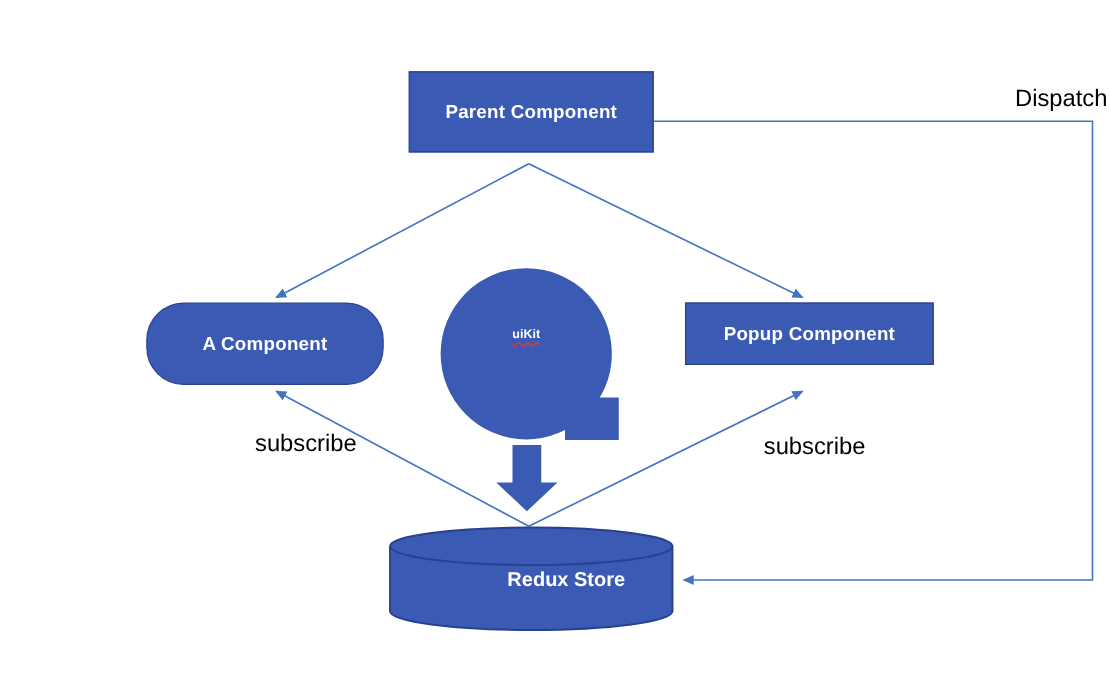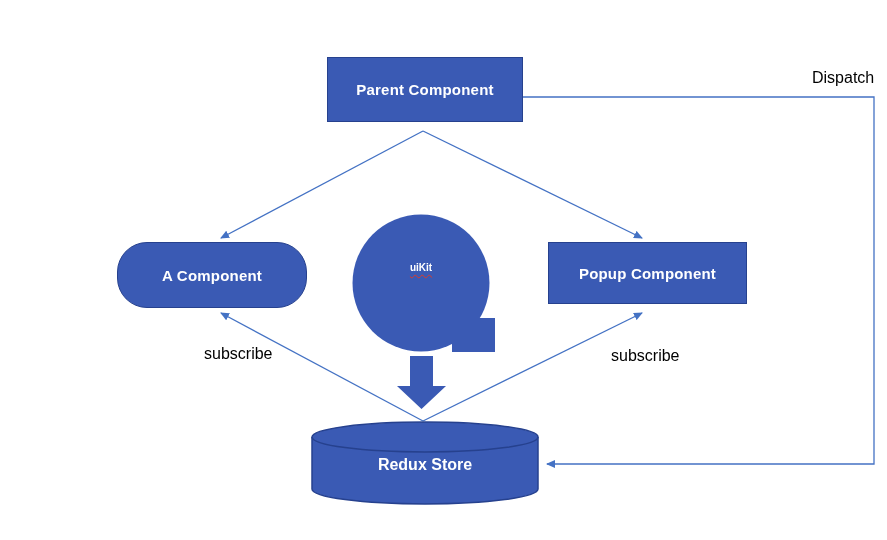--- a/index.html
+++ b/index.html
@@ -45,7 +45,7 @@
   }
   .edge-label{
     position:absolute;color:var(--edge-label-text,#000);
-    font-size:16px;white-space:nowrap;
+    font-size:19px;white-space:nowrap;
   }
   .lbl-dispatch{left:812px;top:69px;}
   .lbl-subscribe-left{left:204px;top:345px;}

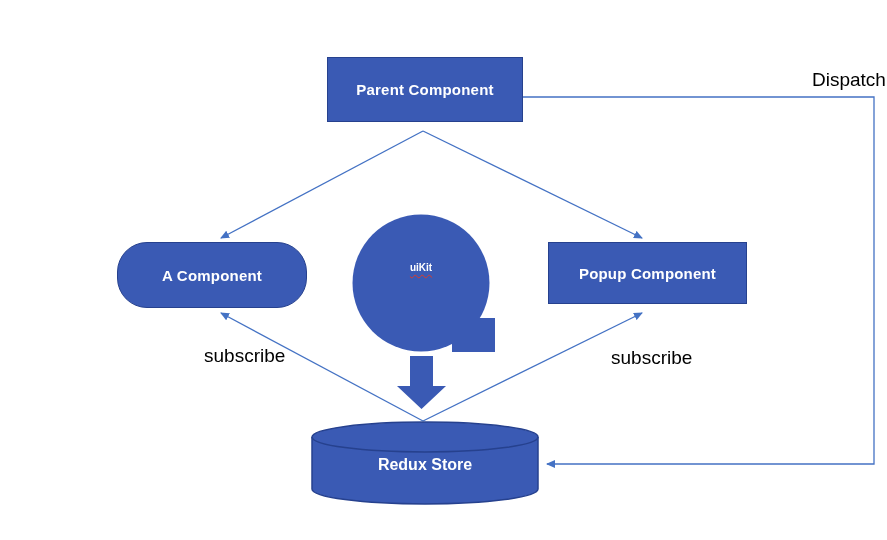--- a/index.html
+++ b/index.html
@@ -24,7 +24,7 @@
   }
   .node-parent{left:327px;top:57px;width:196px;height:65px;}
   .node-a{left:117px;top:242px;width:190px;height:66px;border-radius:30px;}
-  .node-popup{left:548px;top:242px;width:199px;height:62px;}
+  .node-popup{left:548px;top:242px;width:199px;height:50px;}
 
   .shape-fill{fill:var(--node-fill,#3a5ab4);}
   .shape-stroke{stroke:var(--node-border,#26418e);stroke-width:1.5;}

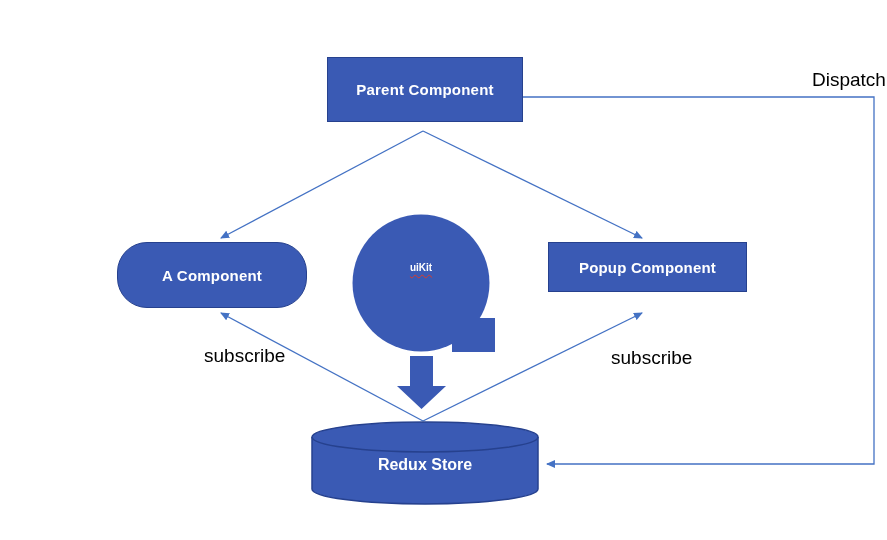--- a/index.html
+++ b/index.html
@@ -41,7 +41,7 @@
   .store-label{
     position:absolute;left:312px;top:456px;width:226px;
     text-align:center;color:var(--node-text,#fff);
-    font-weight:bold;font-size:16px;
+    font-weight:bold;font-size:16px;padding-left:28px;
   }
   .edge-label{
     position:absolute;color:var(--edge-label-text,#000);

